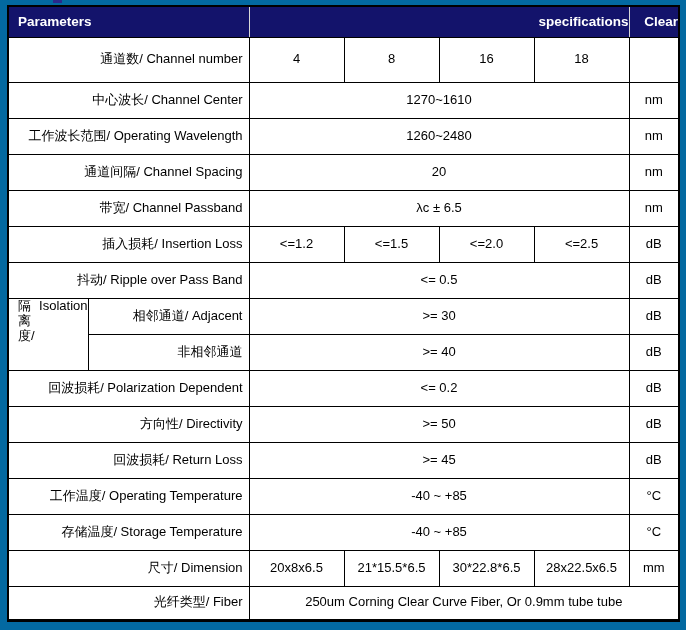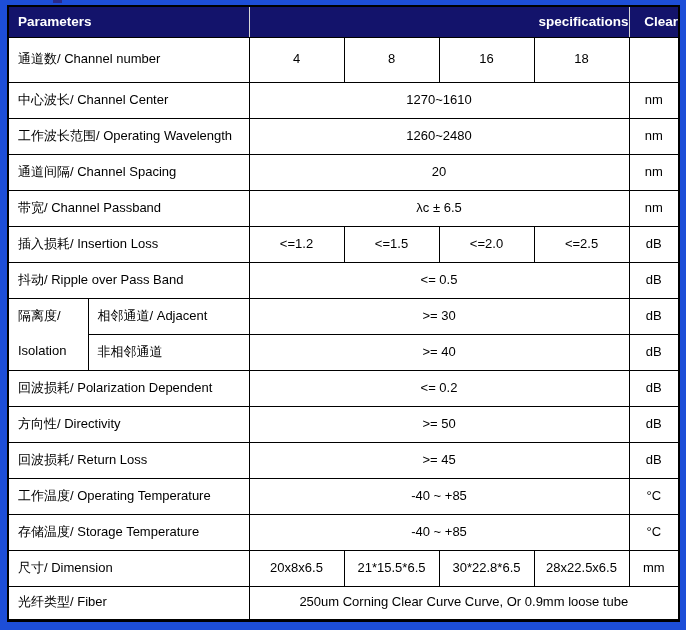--- a/index.html
+++ b/index.html
@@ -17,7 +17,7 @@
     position: relative;
     width: 686px;
     height: 630px;
-    background: #1d4ed8;
+    background: #0369a1;
     overflow: hidden;
   }
   .artifact {

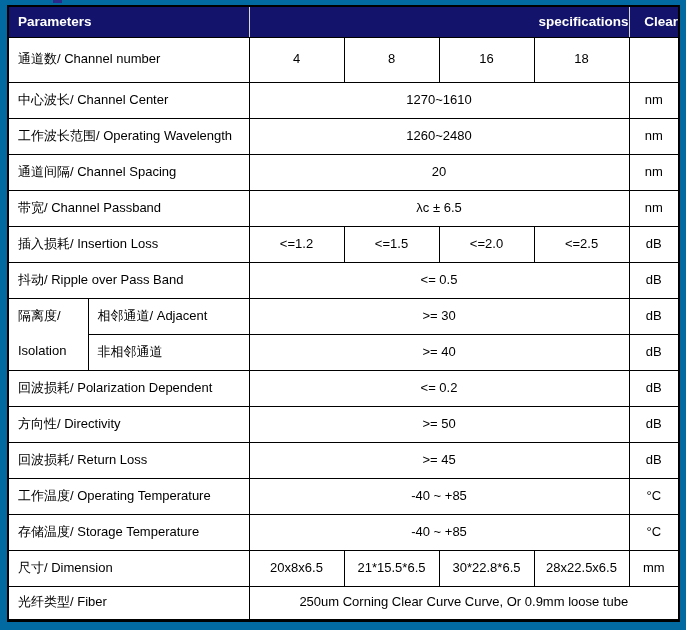--- a/index.html
+++ b/index.html
@@ -62,7 +62,7 @@
     line-height: 1.15;
   }
   tbody td.param {
-    text-align: left;
+    text-align: right;
     padding: 0 6px 0 9px;
   }
   tr.row-tall   { height: 45px; }

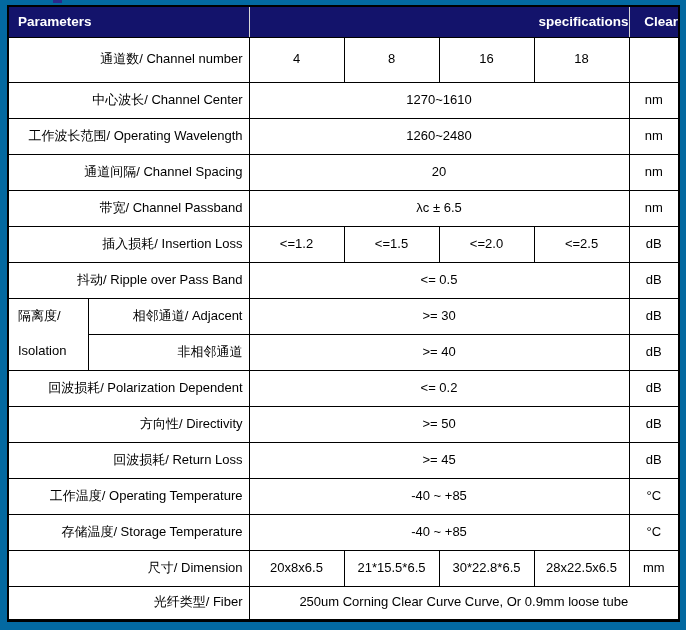--- a/index.html
+++ b/index.html
@@ -74,7 +74,7 @@
   }
   .group-inner {
     display: flex;
-    flex-direction: column;
+    flex-direction: row;
     justify-content: space-around;
     height: 70px;
     padding-left: 9px;

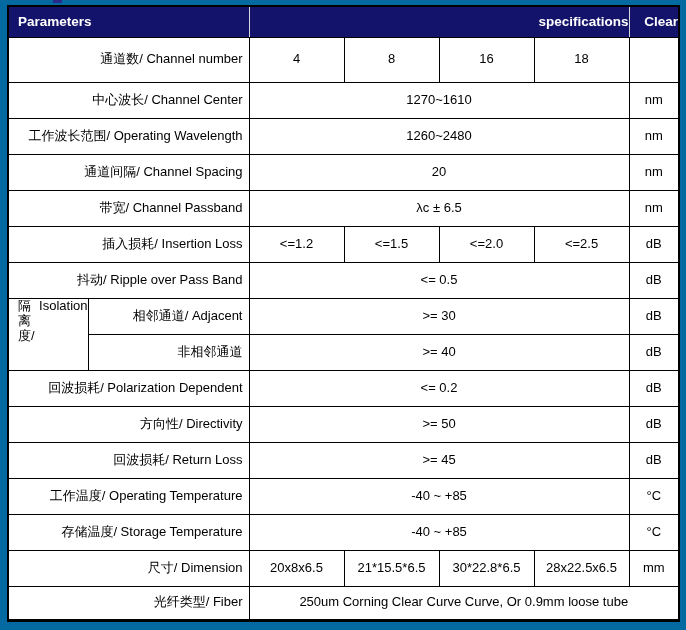--- a/index.html
+++ b/index.html
@@ -198,7 +198,7 @@
       </tr>
       <tr class="row-fiber">
         <td colspan="2" class="param">光纤类型/ Fiber</td>
-        <td colspan="5">250um Corning Clear Curve Curve, Or 0.9mm loose tube</td>
+        <td colspan="5">250um Corning Clear Curve Fiber, Or 0.9mm tube tube</td>
       </tr>
     </tbody>
   </table>

